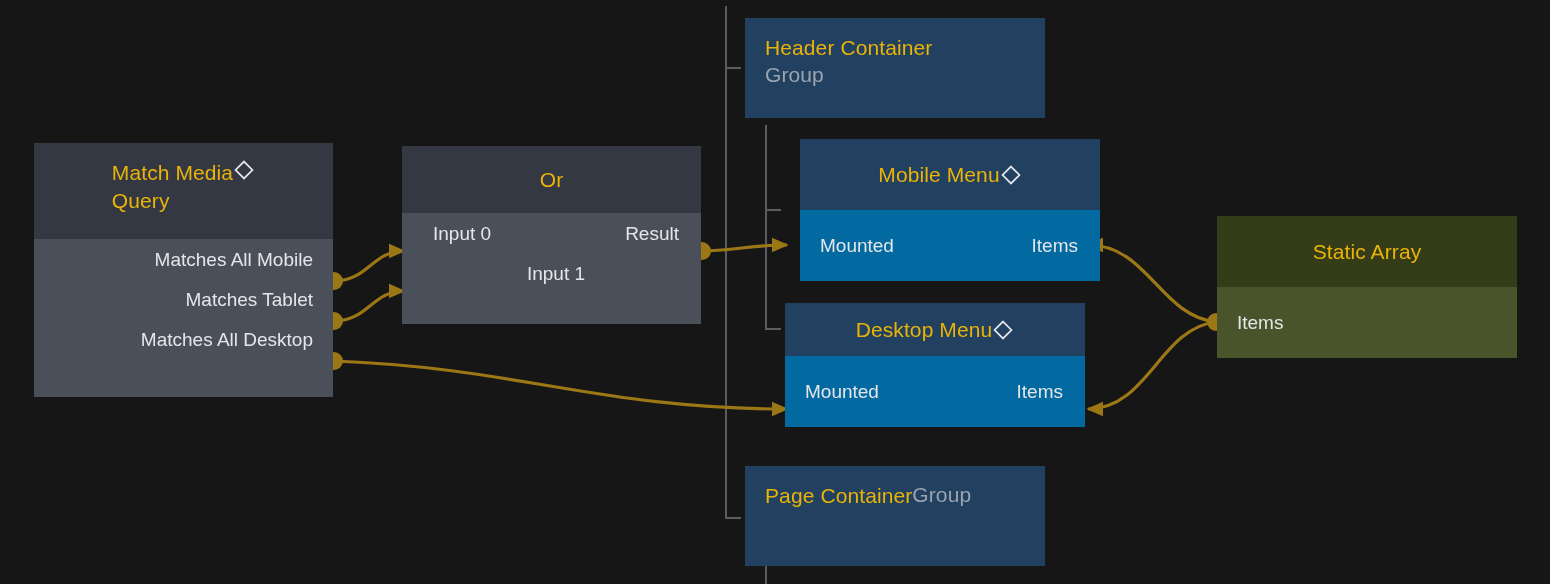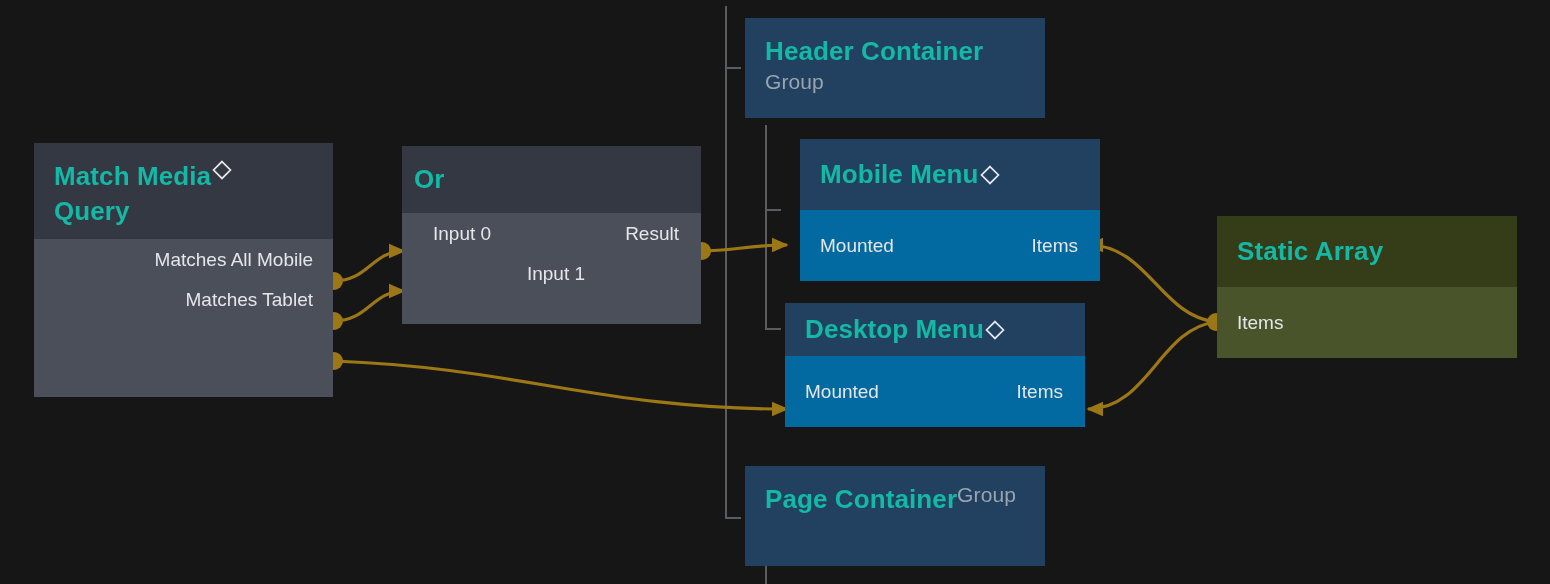--- a/index.html
+++ b/index.html
@@ -39,12 +39,11 @@
     justify-content: flex-start;
   }
   .node-title {
-    color: #14b8a6;
-    font-size: 26px;
+    color: #eab308;
+    font-size: 21px;
     line-height: 1.33;
     letter-spacing: 0.1px;
     white-space: pre-line;
-    font-weight: bold;
   }
   .node-subtitle {
     color: #9aa4b0;

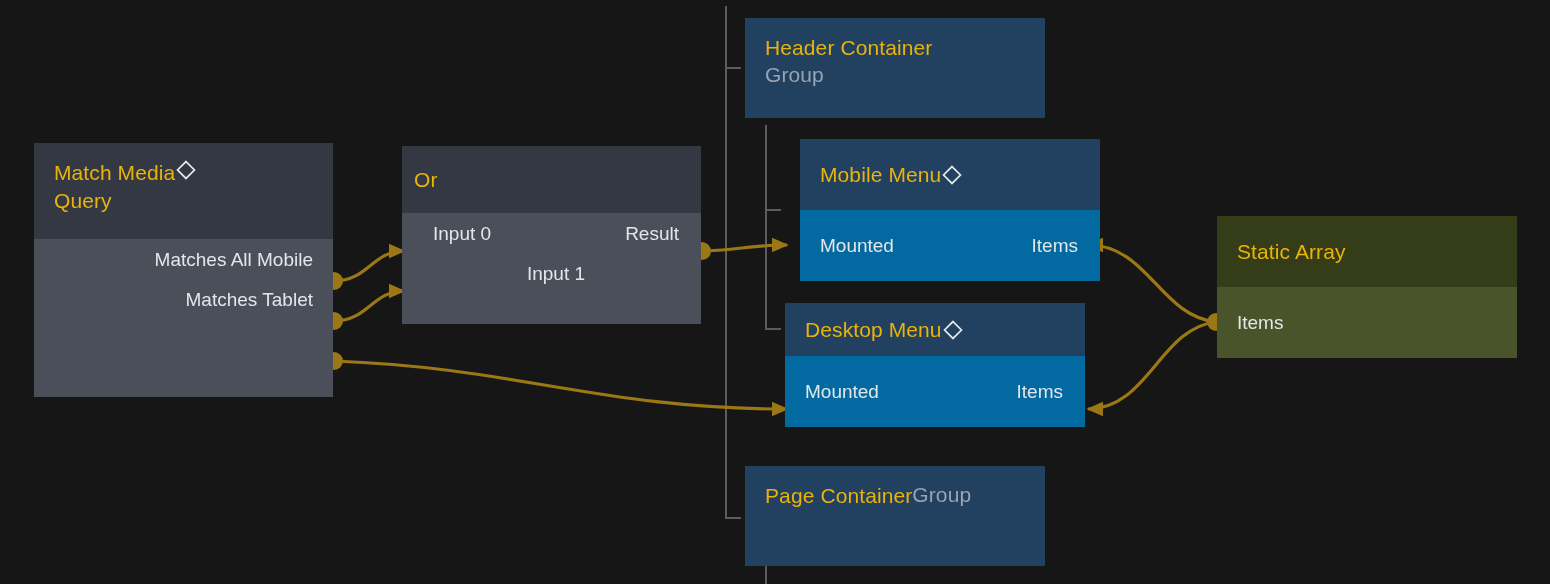--- a/index.html
+++ b/index.html
@@ -36,7 +36,7 @@
     box-sizing: border-box;
     display: flex;
     align-items: center;
-    justify-content: flex-start;
+    justify-content: center;
   }
   .node-title {
     color: #eab308;

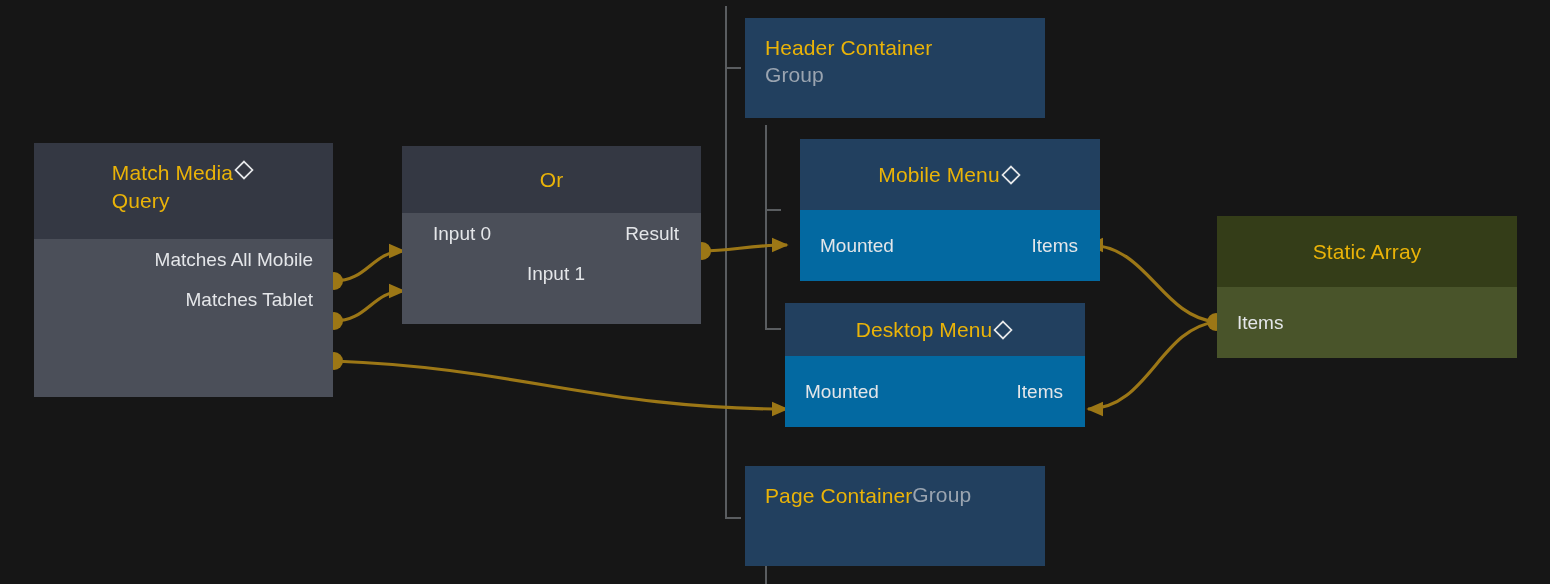--- a/index.html
+++ b/index.html
@@ -151,6 +151,9 @@
       <div class="port-row" style="height:40px; padding:0 20px 0 14px;">
         <span class="port-label out">Matches Tablet</span>
       </div>
+      <div class="port-row" style="height:40px; padding:0 20px 0 14px;">
+        <span class="port-label out">Matches All Desktop</span>
+      </div>
     </div>
   </div>
 

